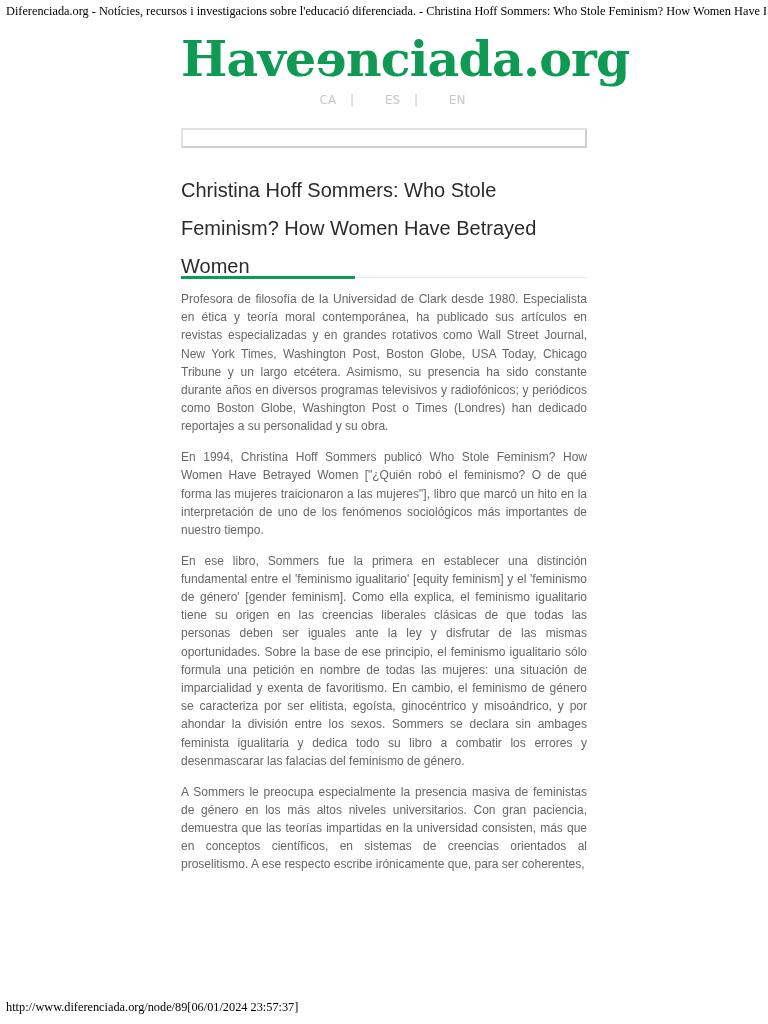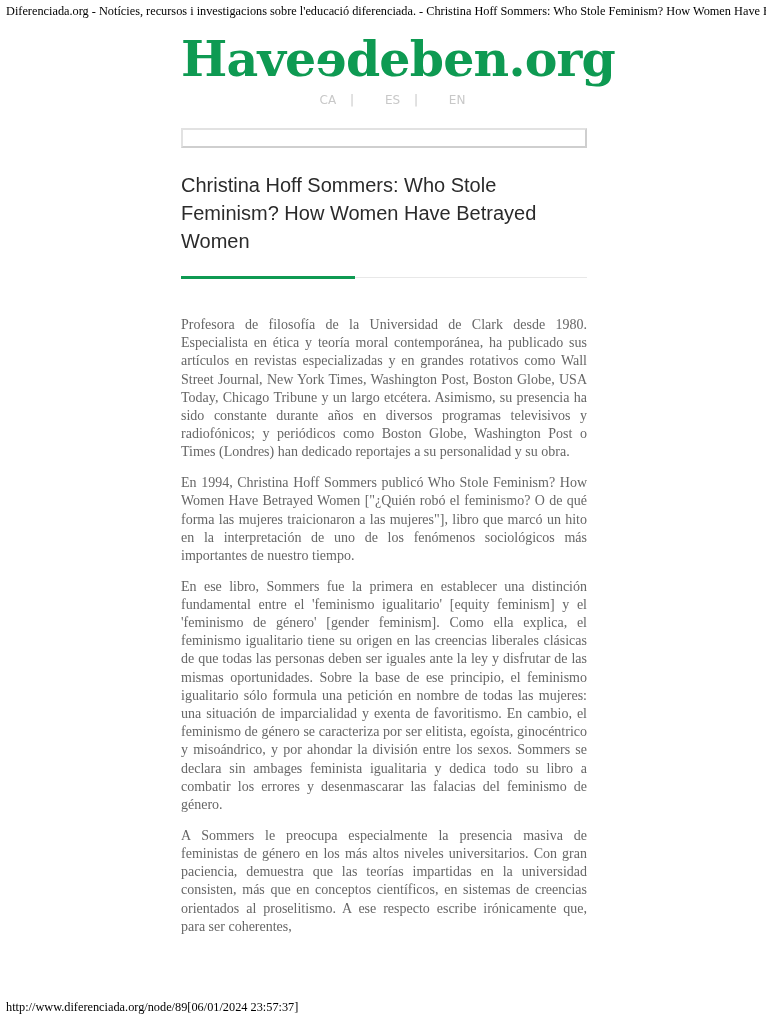--- a/index.html
+++ b/index.html
@@ -69,7 +69,7 @@
 <div class="print-header">Diferenciada.org - Notícies, recursos i investigacions sobre l'educació diferenciada. - Christina Hoff Sommers: Who Stole Feminism? How Women Have Betra...</div>
 
 <div class="page">
-  <div class="logo"><span>Have</span><span class="rev">e</span><span>deben.org</span></div>
+  <div class="logo"><span>Have</span><span class="rev">e</span><span>nciada.org</span></div>
 
   <div class="lang-switch">
     <span>CA</span>

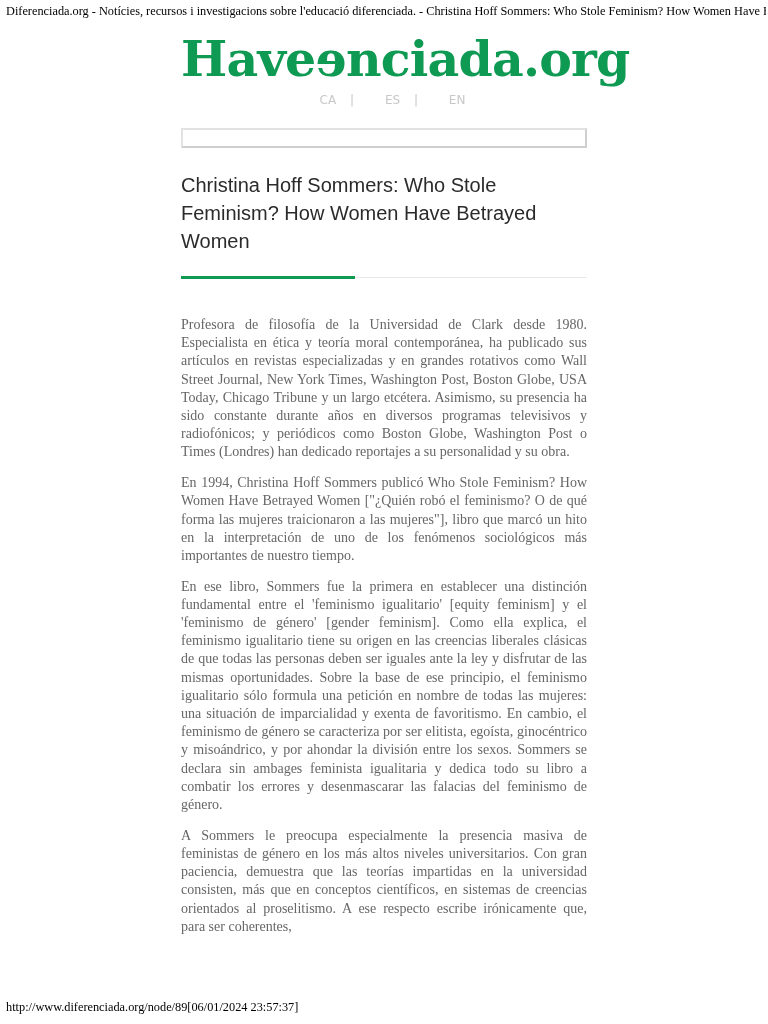--- a/index.html
+++ b/index.html
@@ -44,7 +44,7 @@
     .title {
       position: absolute; left: 0; top: 171px; width: 406px; margin: 0;
       font-family: "Liberation Sans", sans-serif; font-weight: normal;
-      font-size: 20px; line-height: 28px; color: #2b2b2b;
+      font-size: 20px; line-height: 38px; color: #2b2b2b;
     }
 
     .divider {

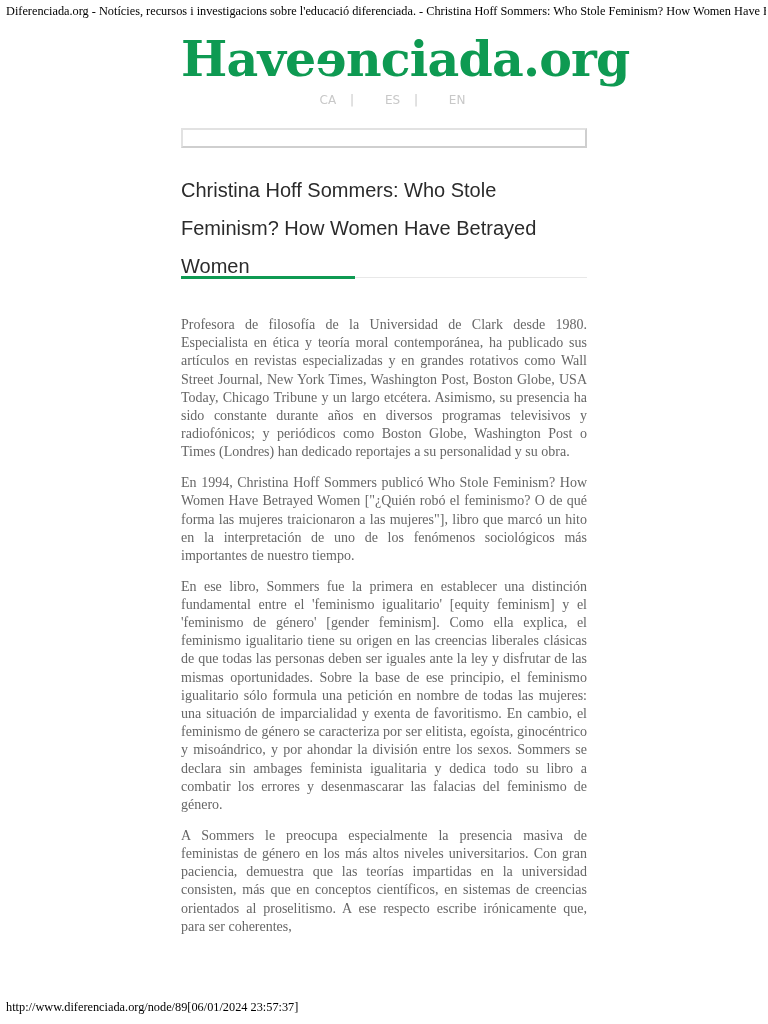--- a/index.html
+++ b/index.html
@@ -57,8 +57,8 @@
     }
 
     .body-text {
-      position: absolute; left: 0; top: 316px; width: 406px;
-      font-family: Liberation Serif, serif; font-size: 14px;
+      position: absolute; left: 0; top: 290px; width: 406px;
+      font-family: Liberation Sans, sans-serif; font-size: 12px;
       line-height: 18.2px; color: #666666; text-align: justify;
     }
     .body-text p { margin: 0 0 12.5px 0; }

